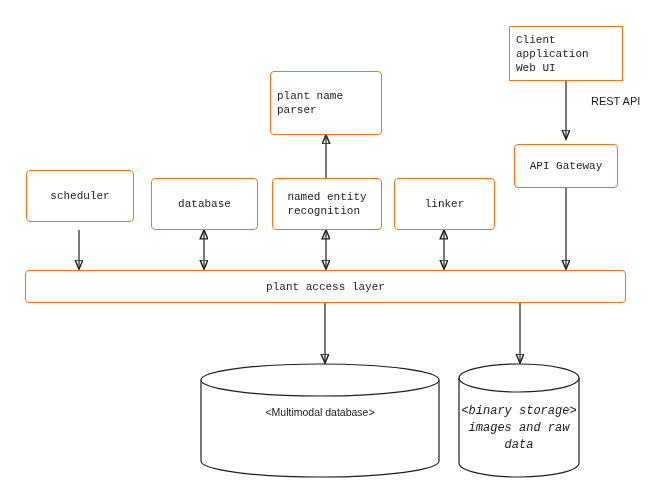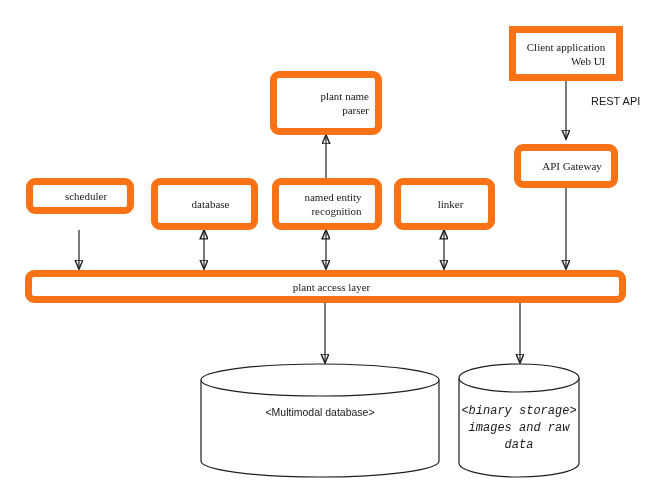--- a/index.html
+++ b/index.html
@@ -18,16 +18,16 @@
   .node {
     position: absolute;
     box-sizing: border-box;
-    border: 7px solid #f97316;
+    border: 1px solid #f97316;
     background: #ffffff;
     display: flex;
     align-items: center;
     justify-content: center;
-    text-align: right;
+    text-align: left;
     color: #1a1a1a;
     font-size: 11px;
     line-height: 14px;
-    font-family: Liberation Serif, serif;
+    font-family: Liberation Mono, monospace;
   }
   .rounded { border-radius: 9px; padding-left: 12px; }
   .sharp { border-radius: 0; }

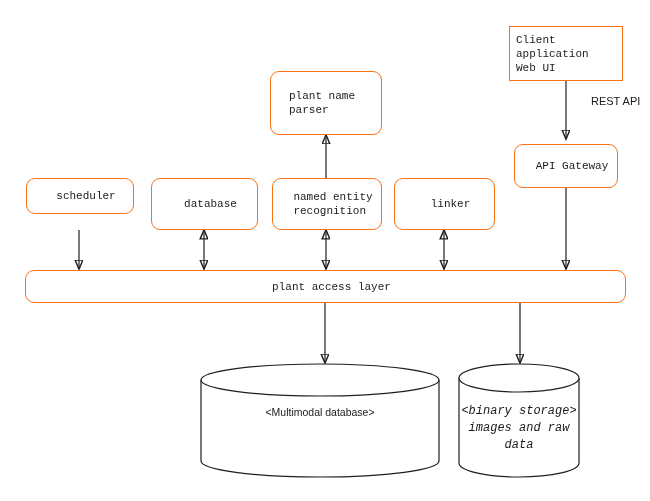--- a/index.html
+++ b/index.html
@@ -29,7 +29,7 @@
     line-height: 14px;
     font-family: Liberation Mono, monospace;
   }
-  .rounded { border-radius: 9px; padding-left: 12px; }
+  .rounded { border-radius: 4px; }
   .sharp { border-radius: 0; }
   .node span { display: block; padding: 0 6px; white-space: pre-line; }
 

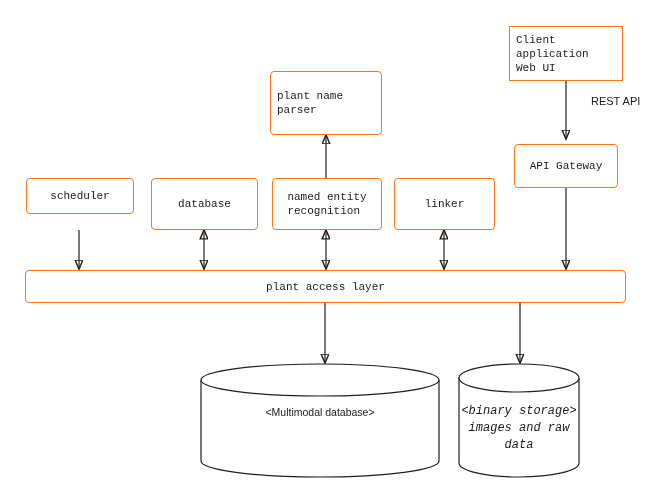--- a/index.html
+++ b/index.html
@@ -127,7 +127,7 @@
     <span>plant name parser</span>
   </div>
 
-  <div class="node rounded" style="left:26px; top:178px; width:108px; height:36px;">
+  <div class="node rounded" style="left:26px; top:170px; width:108px; height:52px;">
     <span>scheduler</span>
   </div>
 

